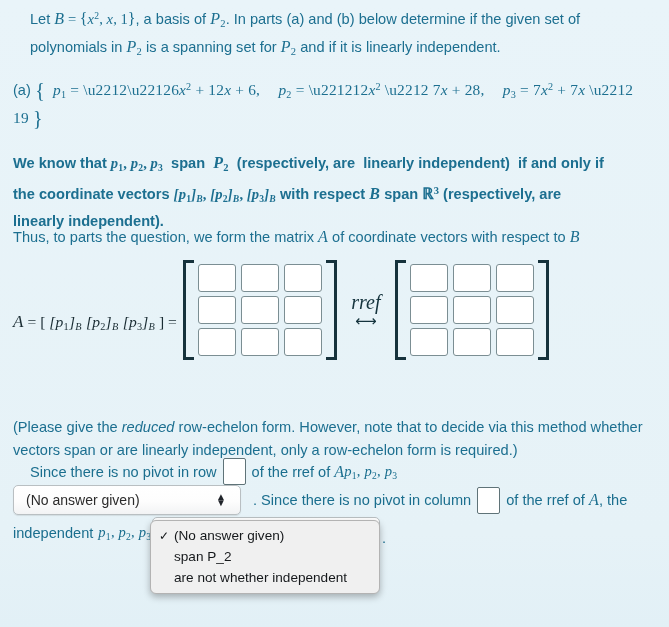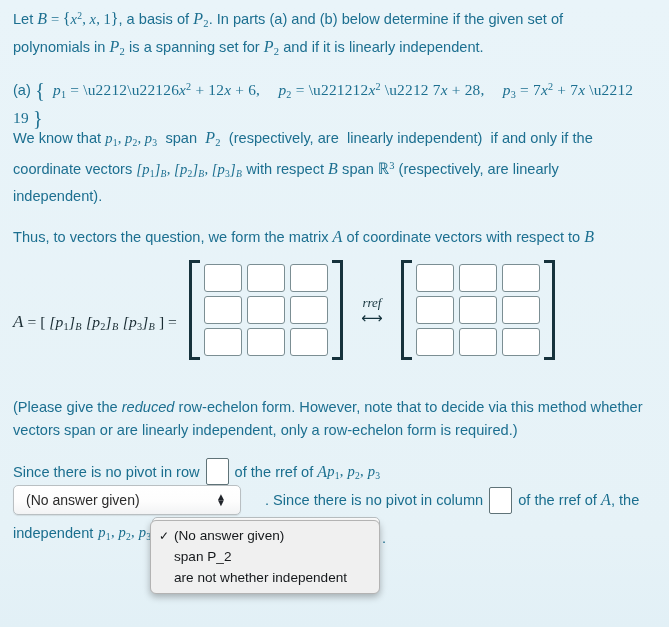--- a/index.html
+++ b/index.html
@@ -56,7 +56,7 @@
   }
   .para.sans { font-family: "Liberation Sans", sans-serif; }
 
-  #intro      { left: 13px; top: 4px;   width: 600px; }
+  #intro      { left: 30px; top: 4px;   width: 600px; }
   #part-a     { left: 13px; top: 75px;  width: 640px; font-size: 15.4px; }
   #explain    { left: 13px; top: 126px; width: 600px; }
   #thus       { left: 13px; top: 225px; width: 640px; }

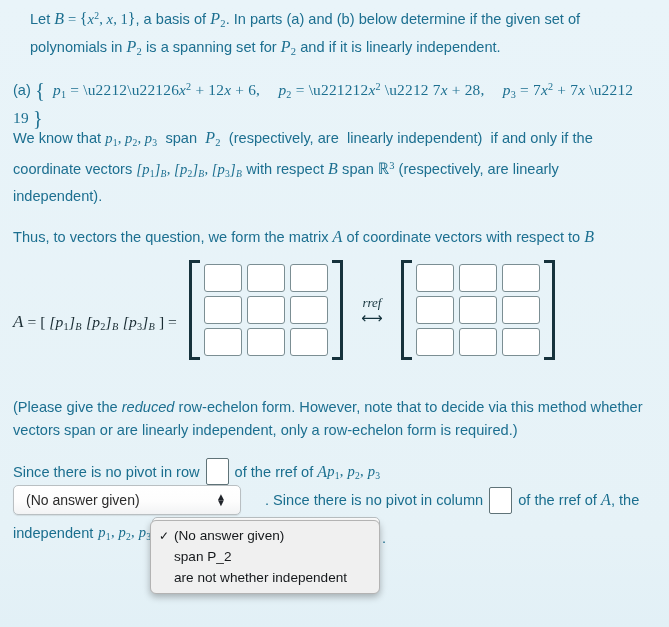--- a/index.html
+++ b/index.html
@@ -58,7 +58,7 @@
 
   #intro      { left: 30px; top: 4px;   width: 600px; }
   #part-a     { left: 13px; top: 75px;  width: 640px; font-size: 15.4px; }
-  #explain    { left: 13px; top: 126px; width: 600px; }
+  #explain    { left: 13px; top: 151px; width: 600px; font-weight: bold; }
   #thus       { left: 13px; top: 225px; width: 640px; }
   #note       { left: 13px; top: 396px; width: 645px; }
 

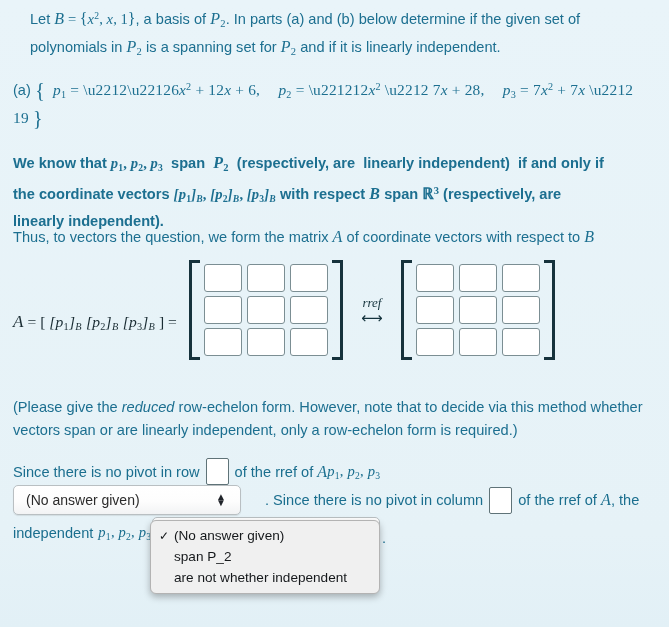--- a/index.html
+++ b/index.html
@@ -278,7 +278,7 @@
   </div>
 
   <div class="para" id="thus">
-    <span class="sans">Thus, to vectors the question, we form the matrix </span><span class="mt" style="font-size:16px">A</span><span class="sans"> of coordinate vectors with respect to </span><span class="mt" style="font-size:16px">B</span>
+    <span class="sans">Thus, to parts the question, we form the matrix </span><span class="mt" style="font-size:16px">A</span><span class="sans"> of coordinate vectors with respect to </span><span class="mt" style="font-size:16px">B</span>
   </div>
 
   <div id="matrix-row">

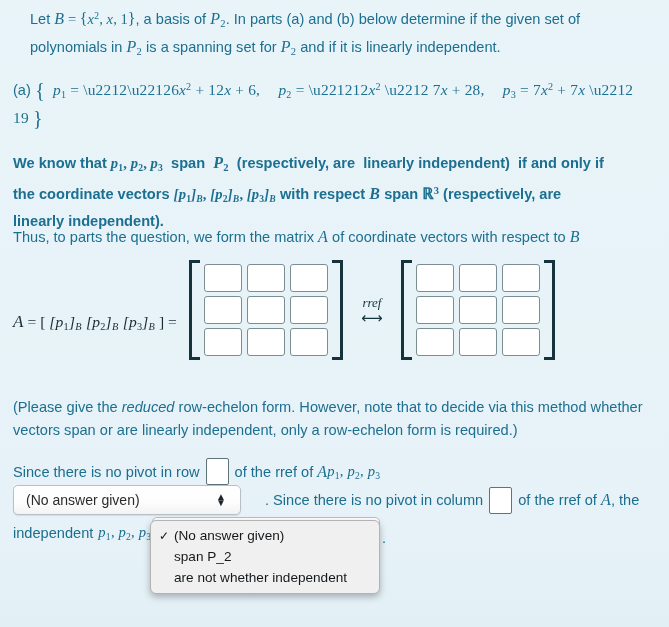--- a/index.html
+++ b/index.html
@@ -124,7 +124,7 @@
   .rref-label {
     font-family: "Liberation Serif", serif;
     font-style: italic;
-    font-size: 13px;
+    font-size: 20px;
     color: #14333d;
     line-height: 1;
     margin-bottom: 1px;

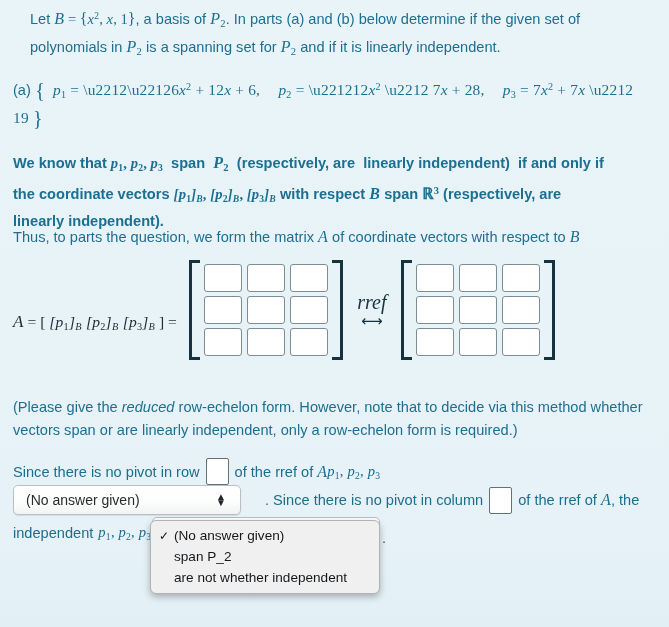--- a/index.html
+++ b/index.html
@@ -74,7 +74,7 @@
   .matrix-lhs {
     font-size: 15.6px;
     white-space: nowrap;
-    padding-right: 12px;
+    padding-right: 6px;
     color: #1a2c33;
     margin-top: 24px;
   }

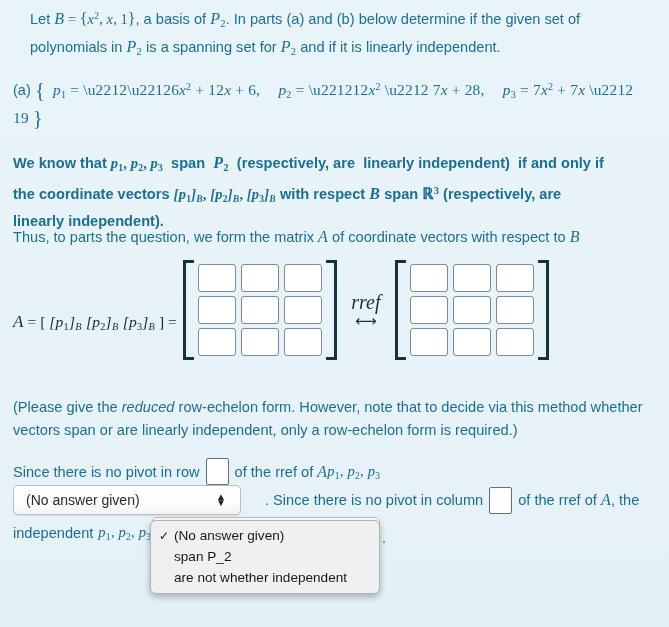--- a/index.html
+++ b/index.html
@@ -60,7 +60,7 @@
   #part-a     { left: 13px; top: 75px;  width: 640px; font-size: 15.4px; }
   #explain    { left: 13px; top: 151px; width: 600px; font-weight: bold; }
   #thus       { left: 13px; top: 225px; width: 640px; }
-  #note       { left: 13px; top: 396px; width: 645px; }
+  #note       { left: 13px; top: 416px; width: 645px; }
 
   
   #matrix-row {

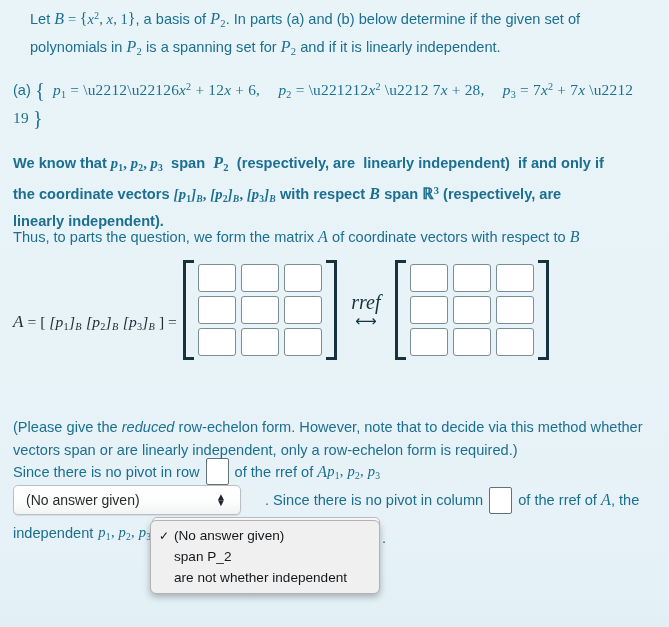--- a/index.html
+++ b/index.html
@@ -138,7 +138,7 @@
   
   #answer-line-1 {
     position: absolute;
-    left: 13px;
+    left: 30px;
     top: 458px;
     display: flex;
     align-items: center;

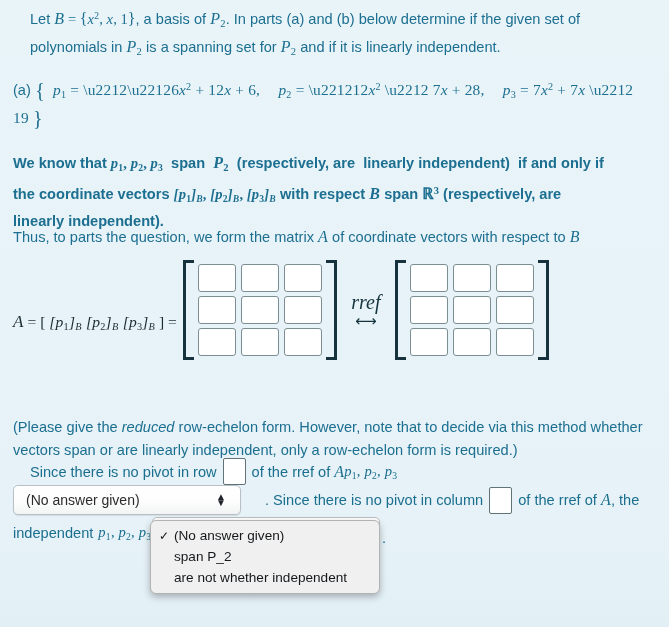--- a/index.html
+++ b/index.html
@@ -213,7 +213,7 @@
     width: 228px;
     height: 30px;
   }
-  .after-sel { margin-left: 24px; }
+  .after-sel { margin-left: 12px; }
 
   
   #dropdown-popup {

